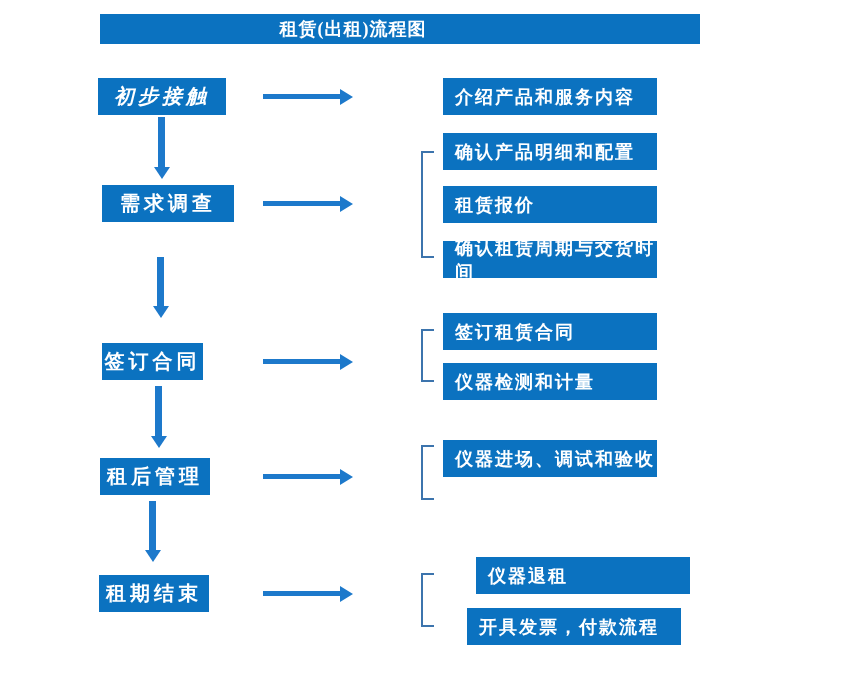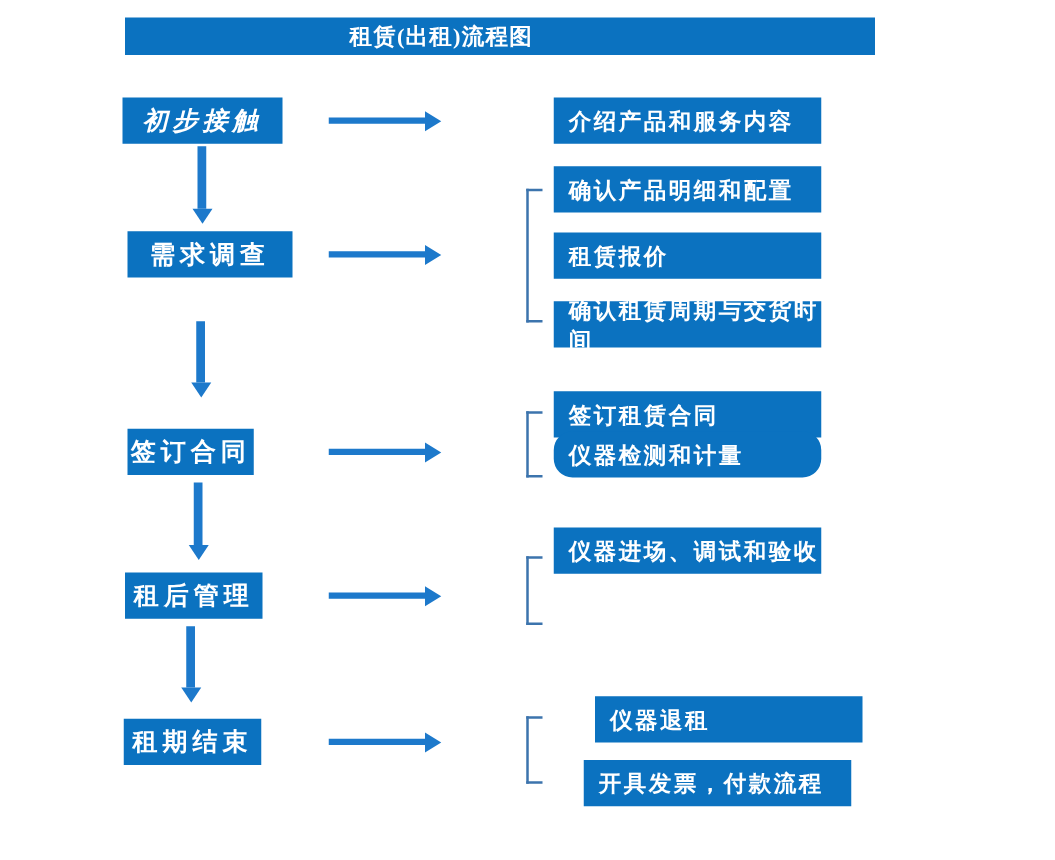--- a/index.html
+++ b/index.html
@@ -49,7 +49,7 @@
   .r3{top:186px;}
   .r4{top:241px;}
   .r5{top:313px;}
-  .r6{top:345px;border-radius:15px;}
+  .r6{top:363px;}
   .r7{top:422px;}
   .r8{top:491px;}
   .r9{top:557px;margin-left:33px;}

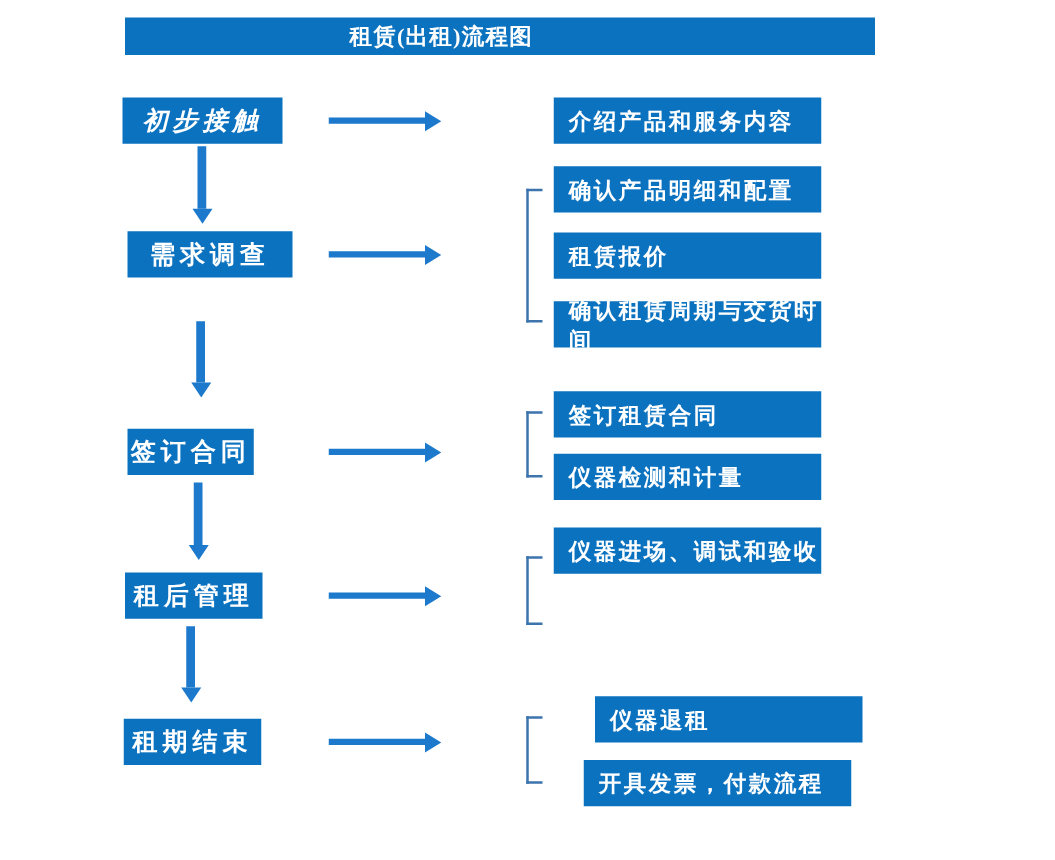--- a/index.html
+++ b/index.html
@@ -50,7 +50,7 @@
   .r4{top:241px;}
   .r5{top:313px;}
   .r6{top:363px;}
-  .r7{top:422px;}
+  .r7{top:440px;}
   .r8{top:491px;}
   .r9{top:557px;margin-left:33px;}
   .r10{top:608px;margin-left:24px;}

